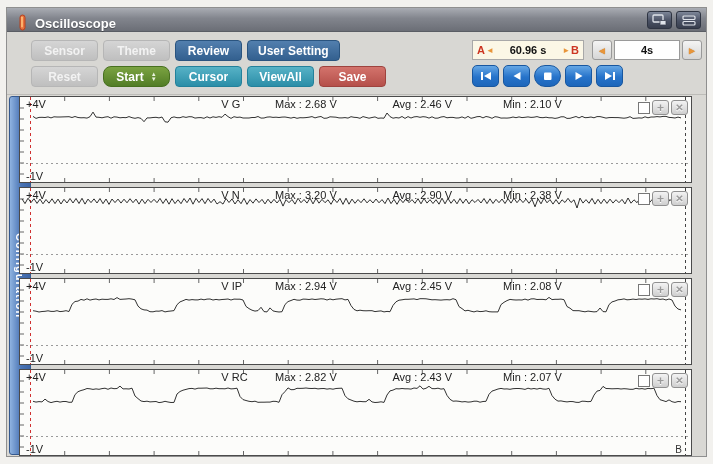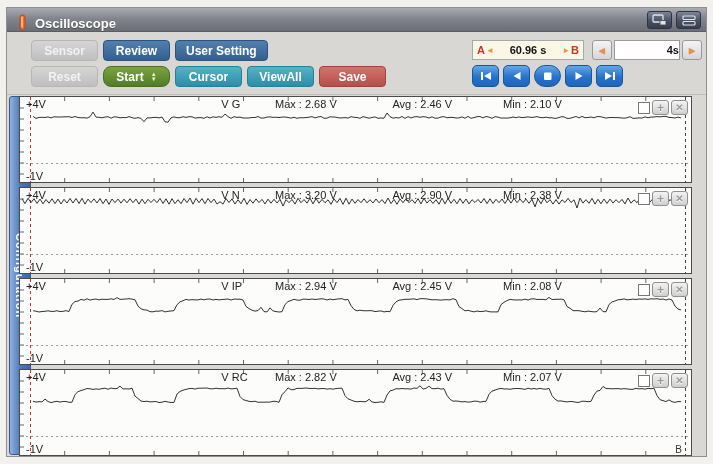--- a/index.html
+++ b/index.html
@@ -116,6 +116,9 @@
         <div class="btn-row">
           <button class="tb-btn s-disabled">
             <span>Sensor</span>
+          </button>
+          <button class="tb-btn s-disabled">
+            <span>Theme</span>
           </button>
           <button class="tb-btn s-blue">
             <span>Review</span>

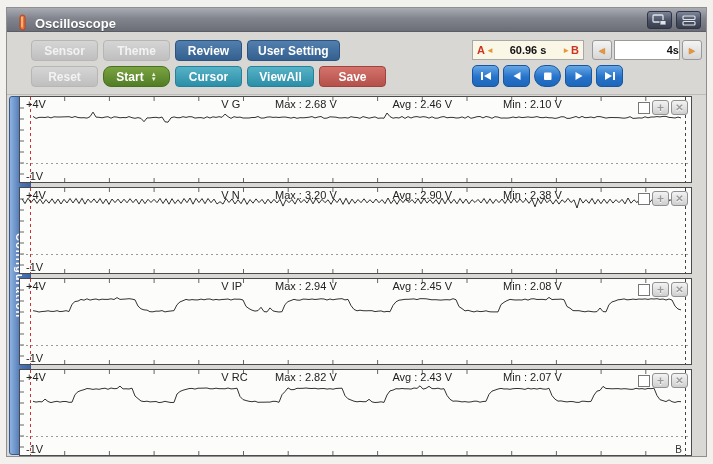--- a/index.html
+++ b/index.html
@@ -47,7 +47,7 @@
               font-size:10px; display:flex; align-items:center; justify-content:center;
               cursor:pointer; text-shadow:0 0 1px #a86a20; }
   .tb-box { width:66px; height:20px; margin:0 2px; background:#fff; border:1px solid #9a9a9a;
-            font-size:11px; font-weight:bold; color:#111; text-align:right; line-height:18px; cursor:pointer; }
+            font-size:11px; font-weight:bold; color:#111; text-align:center; line-height:18px; cursor:pointer; }
   .gap8 { width:8px; }
   .rc-row2 { display:flex; gap:4px; margin-top:5px; }
   .tr-btn { width:27px; height:22px; border:1px solid #1857a0; border-radius:5px;

